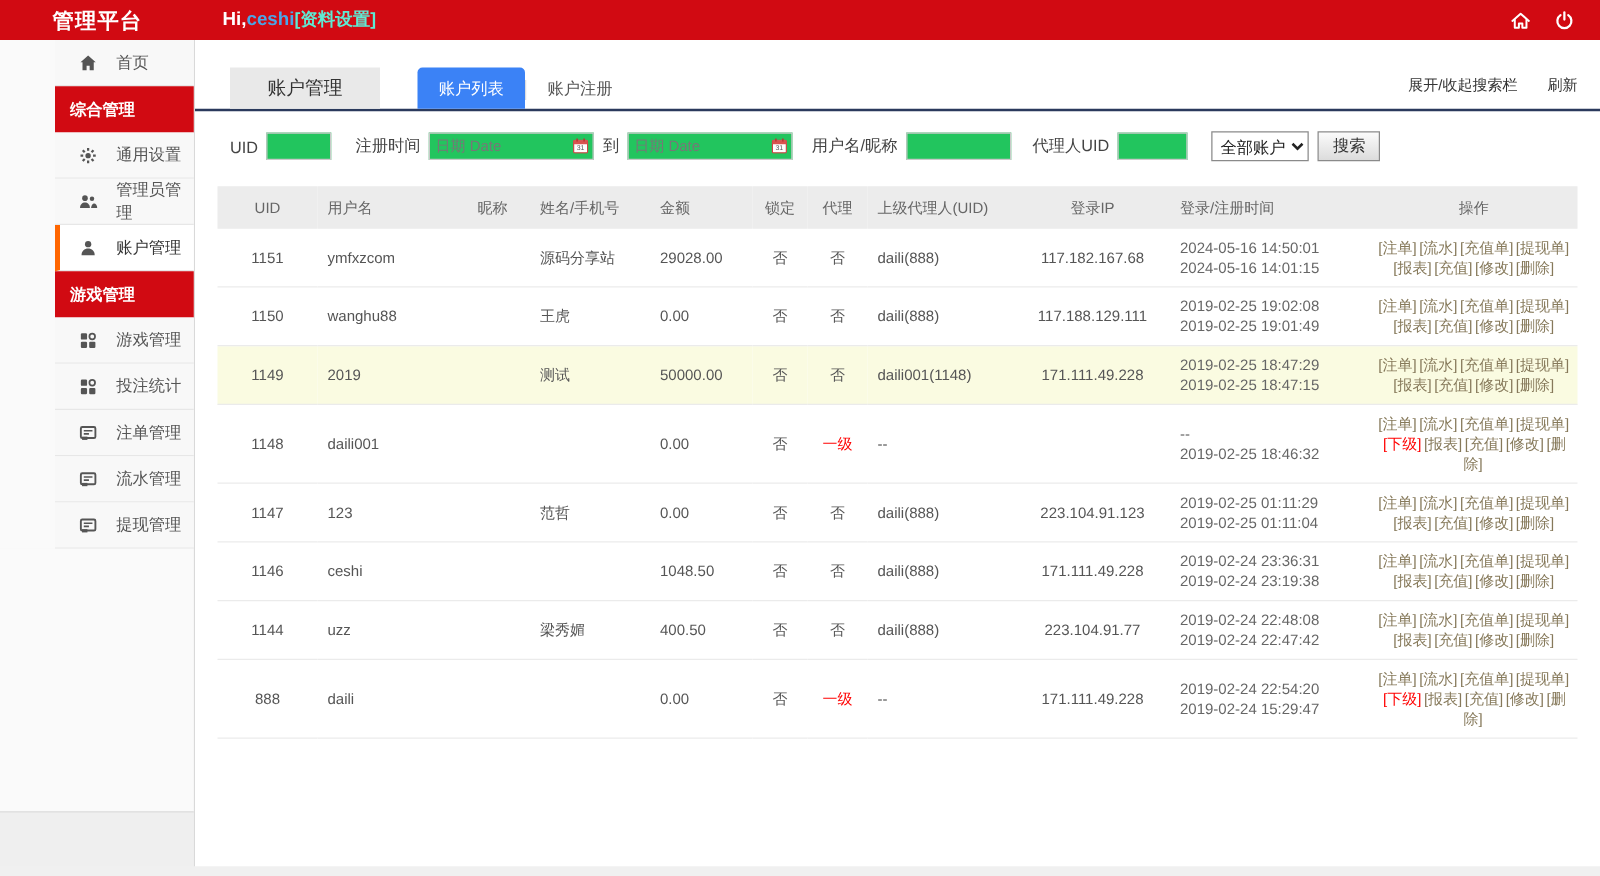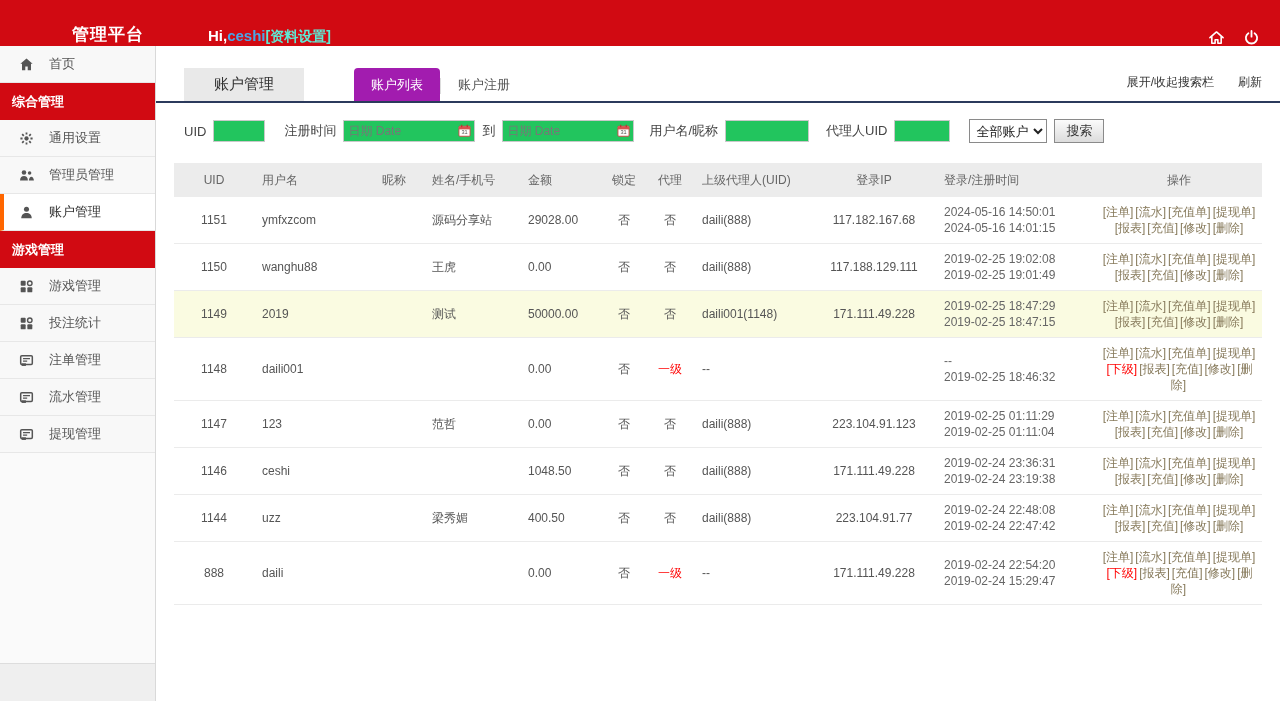--- a/index.html
+++ b/index.html
@@ -8,7 +8,7 @@
   a { cursor:pointer; text-decoration:none; }
 
   
-  .hdr { height:46px; background:#d10a12; display:flex; align-items:flex-end; color:#fff;padding-left:30px; }
+  .hdr { height:32px; background:#d10a12; display:flex; align-items:center; color:#fff; }
   .hdr .brand { width:156px; text-align:center; font-size:17px; font-weight:bold; letter-spacing:1px; }
   .hdr .greet { margin-left:22px; display:flex; align-items:baseline; font-weight:bold; }
   .hdr .greet .hi { font-size:15px; color:#fff; }

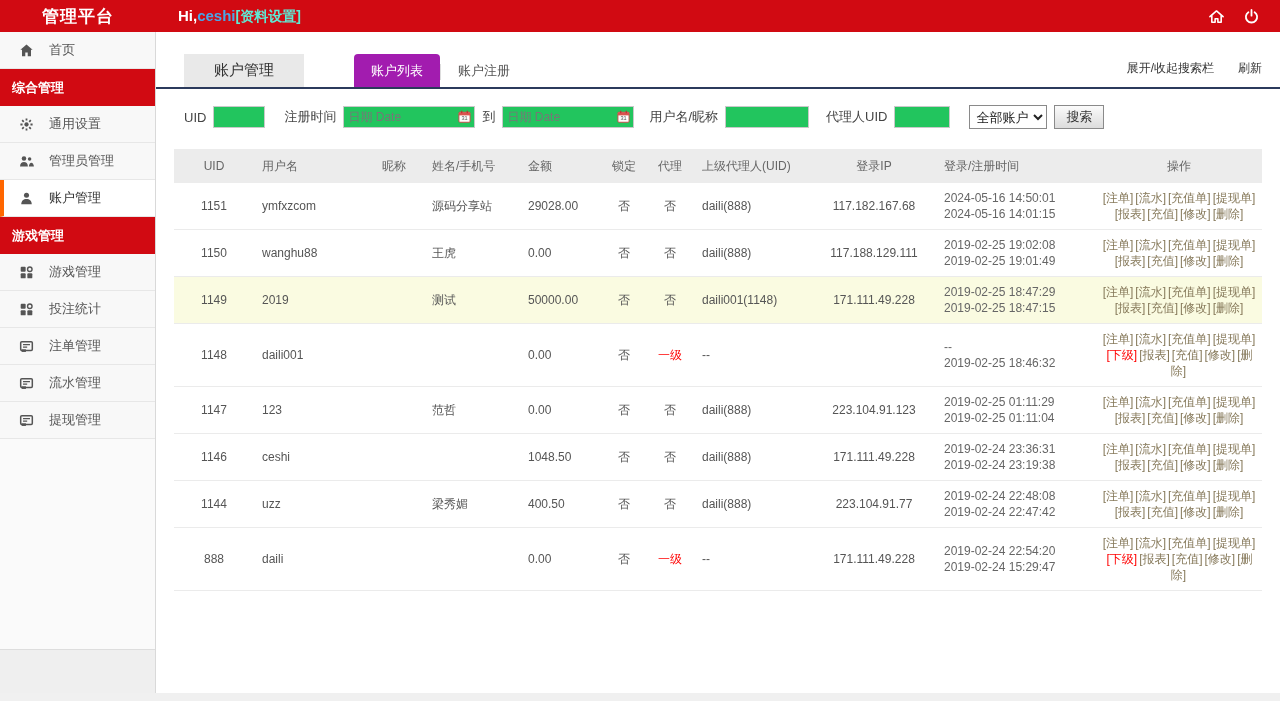--- a/index.html
+++ b/index.html
@@ -20,7 +20,7 @@
   
   .wrap { display:flex; height:661px; }
   aside { width:156px; background:#f0f0f0; border-right:1px solid #d9d9d9; display:flex; flex-direction:column; }
-  .menu { background:#fafafa; }
+  .menu { background:#fafafa;padding-left:44px; }
   .m-item { display:flex; align-items:center; height:37px; padding-left:19px; gap:15px;
             background:#f8f8f8; border-bottom:1px solid #e7e7e7; font-size:13px; color:#555; cursor:pointer; }
   .m-item svg { width:15px; height:15px; flex:0 0 auto; }

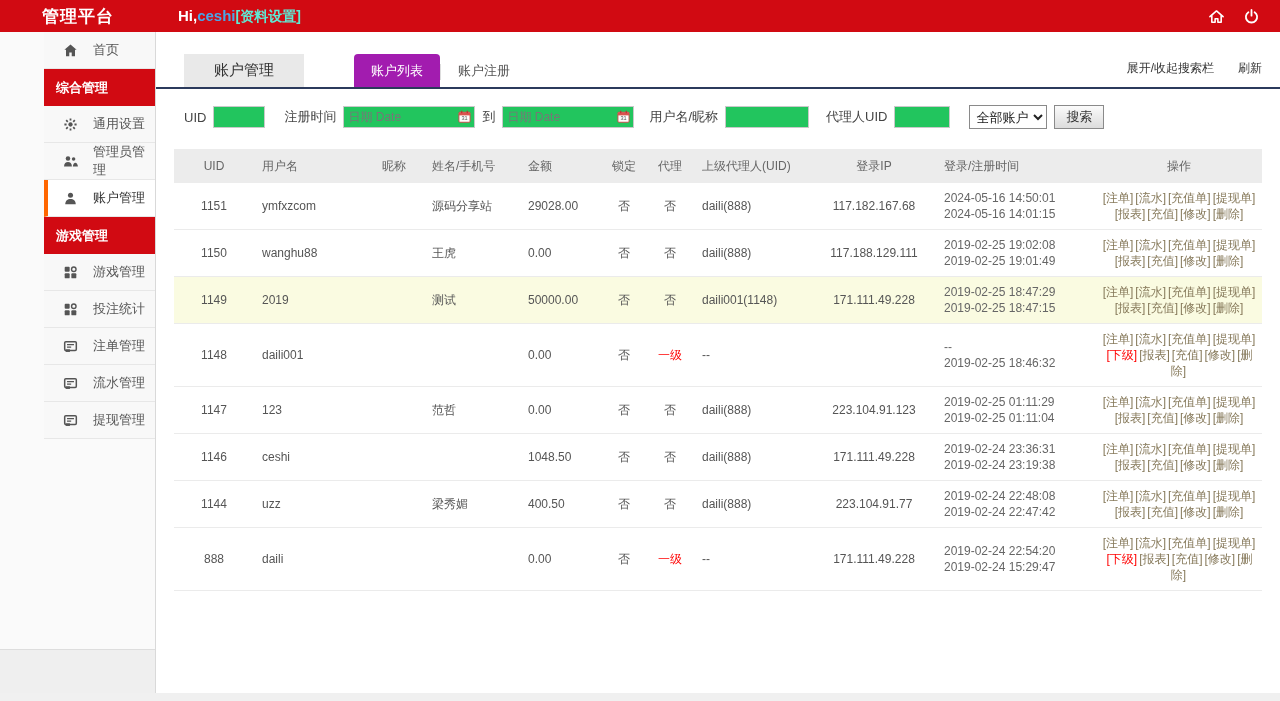--- a/index.html
+++ b/index.html
@@ -37,7 +37,7 @@
   .page-title { background:#e9e9e9; color:#333; font-size:15px; padding:7px 30px; }
   .tabs { display:flex; margin-left:30px; align-items:flex-end; }
   .tab { font-size:13px; padding:8px 17px 7px; color:#555; cursor:pointer; }
-  .tab.active { background:#a21caf; color:#fff; border-radius:4px 4px 0 0;margin-left:20px; }
+  .tab.active { background:#3b82f6; color:#fff; border-radius:4px 4px 0 0; }
   .tab-sep { width:1px; height:16px; background:#ddd; margin-bottom:7px; }
   .tools { margin-left:auto; display:flex; gap:24px; font-size:12px; color:#333; padding-bottom:10px; }
   .tools a { color:#333; }

